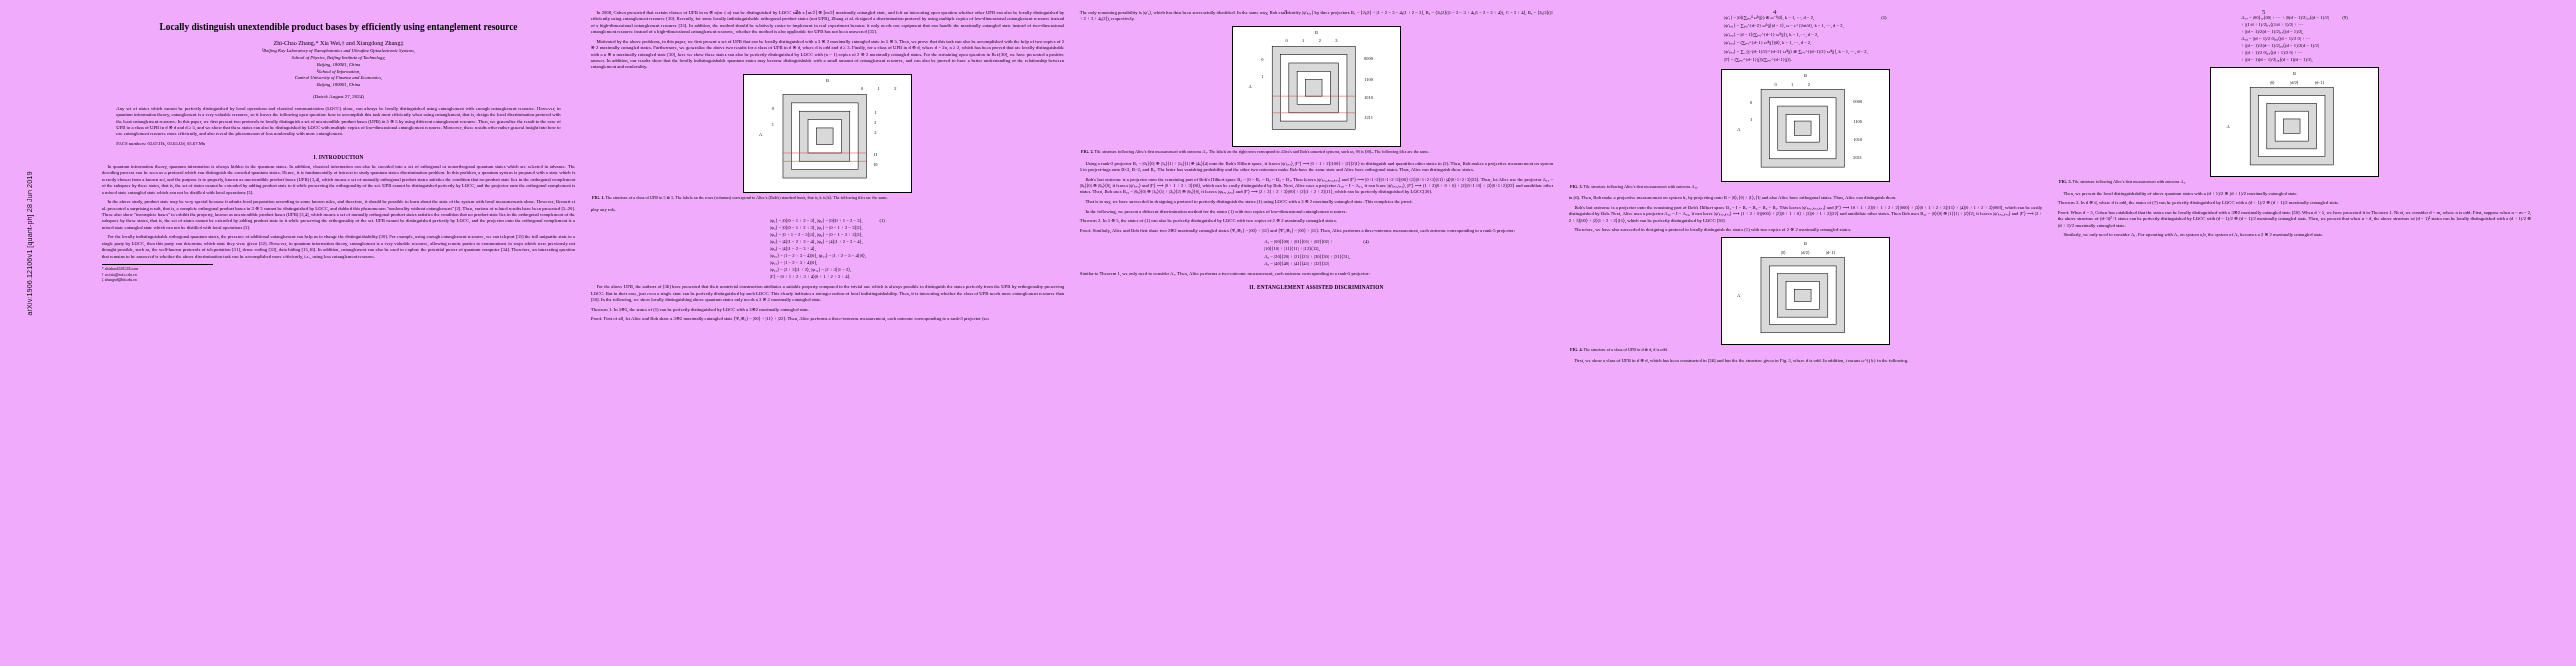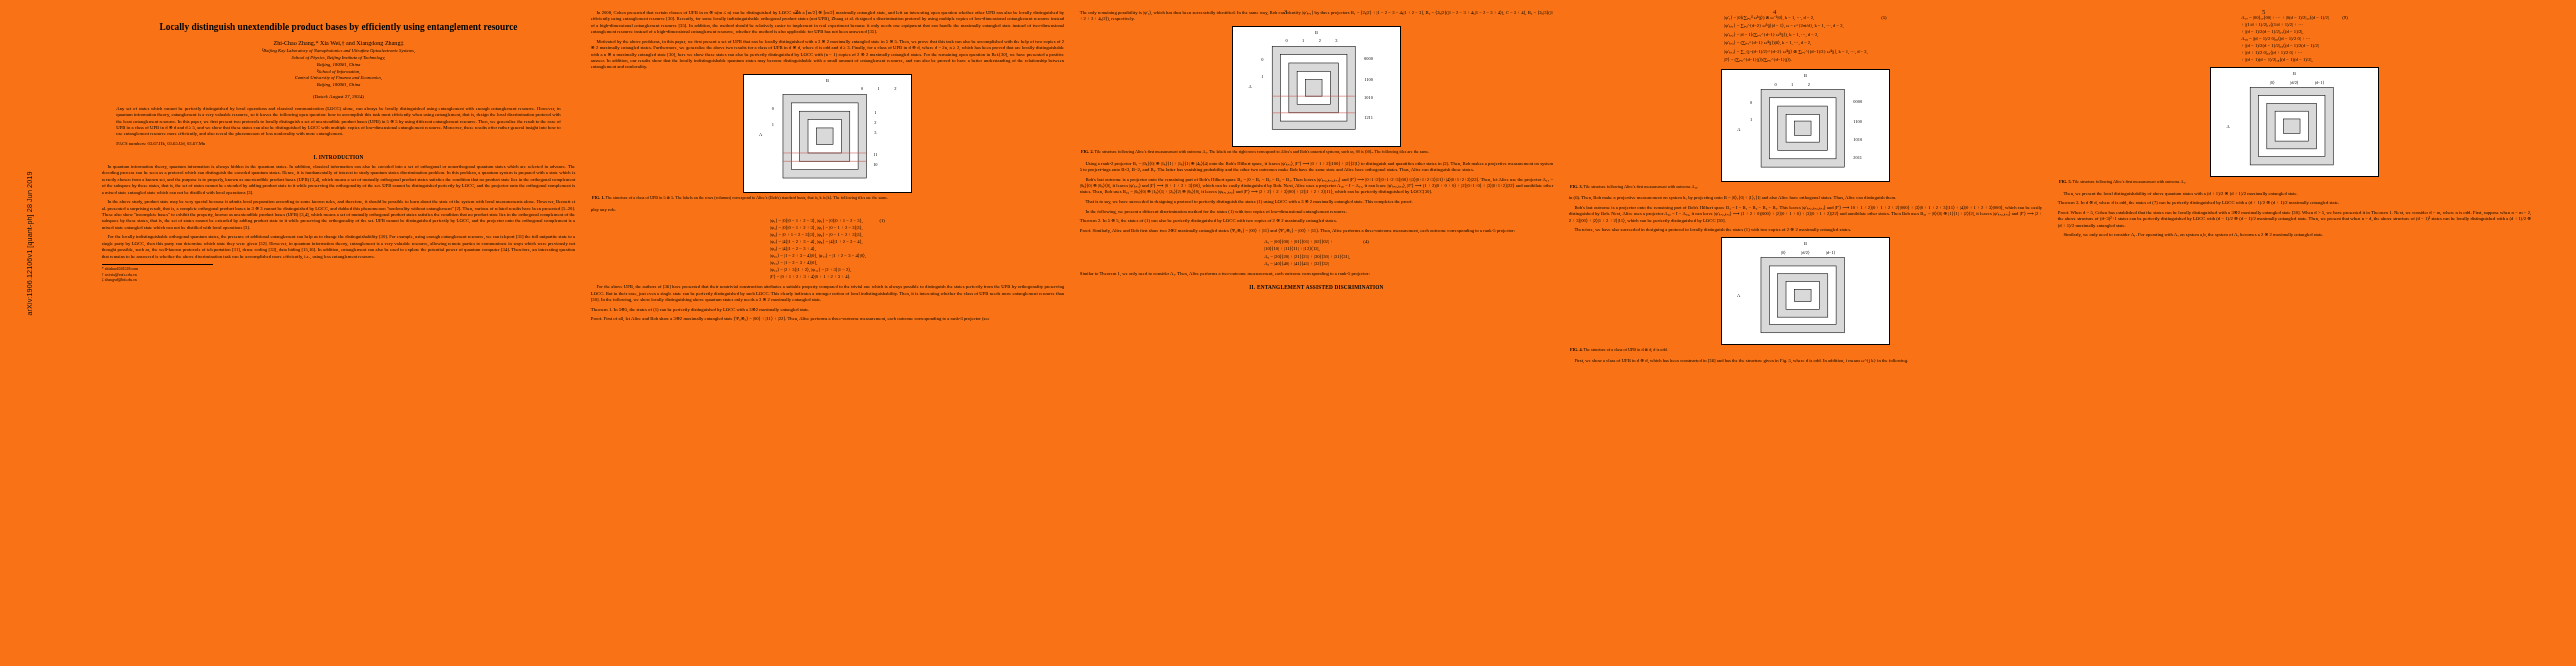--- a/index.html
+++ b/index.html
@@ -4,7 +4,7 @@
 <style>
   html,body{margin:0;padding:0;background:#f3f3f3;}
   body{font-family:"Liberation Serif", serif;}
-  .page{position:relative;width:2576px;height:667px;background:#f97316;overflow:hidden;}
+  .page{position:relative;width:2576px;height:667px;background:#f0abfc;overflow:hidden;}
   .arxiv-stamp{
     position:absolute;left:-43px;top:239px;width:145px;
     transform:rotate(-90deg);transform-origin:center center;

